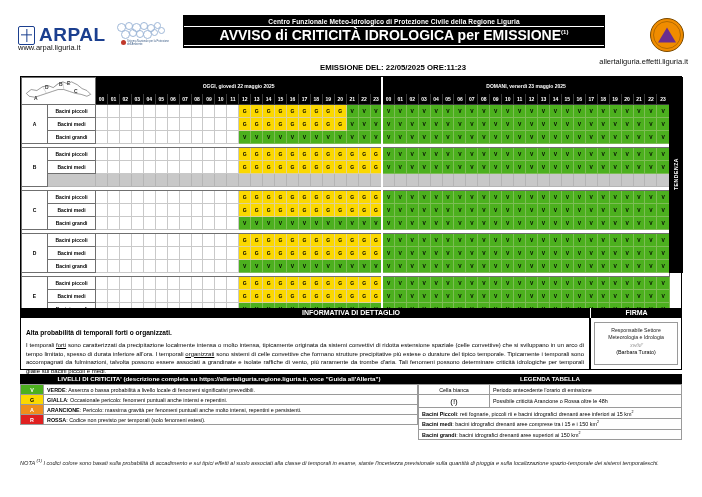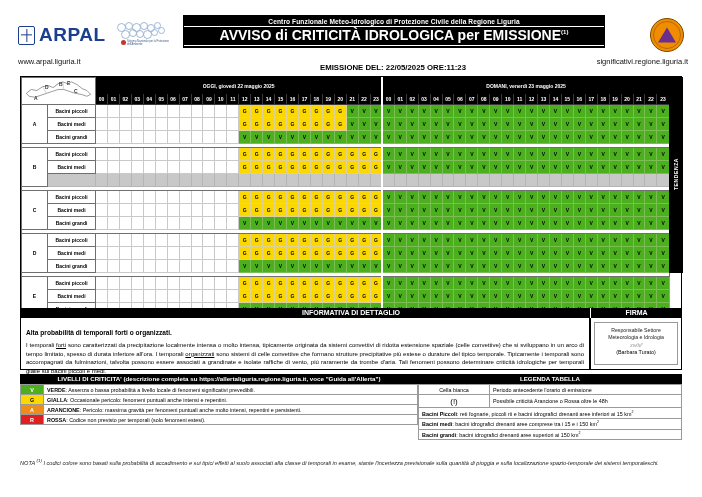--- a/index.html
+++ b/index.html
@@ -22,7 +22,7 @@
   .bub{position:absolute;border:1px solid #9fb8d8;border-radius:50%;}
   .snpa-txt{position:absolute;left:12px;top:18px;font-size:2.6px;color:#3b5c86;line-height:1.25;width:52px;}
   .snpa-dot{position:absolute;left:6px;top:18px;width:5px;height:5px;border-radius:50%;background:#c0392b;}
-  .url-left{position:absolute;left:18px;top:57px;font-size:7.5px;color:#111;}
+  .url-left{position:absolute;left:18px;top:43px;font-size:7.5px;color:#111;}
   .url-right{position:absolute;right:14px;top:57px;font-size:7.5px;color:#111;}
 
   .titleblk{position:absolute;left:183px;top:15px;width:420px;border:1px solid #000;background:#000;}

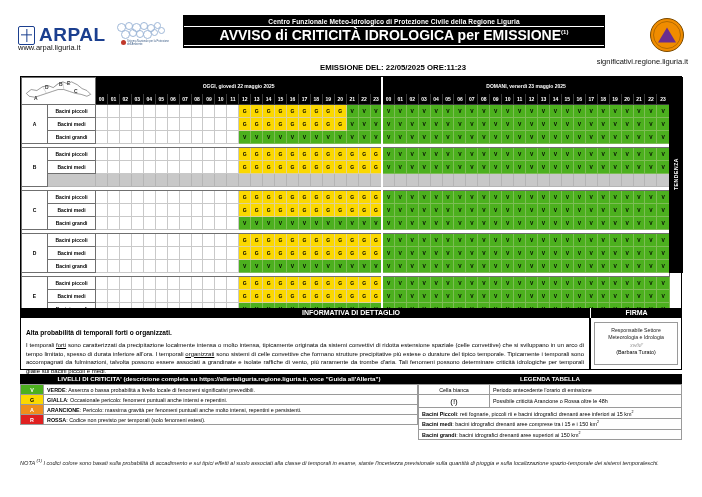--- a/index.html
+++ b/index.html
@@ -142,7 +142,7 @@
     </div>
 
     <div class="url-left">www.arpal.liguria.it</div>
-    <div class="url-right">significativi.regione.liguria.it</div>
+    <div class="url-right">allertaliguria.effetti.liguria.it</div>
 
     <div class="titleblk">
       <div class="tl1">Centro Funzionale Meteo-Idrologico di Protezione Civile della Regione Liguria</div>

